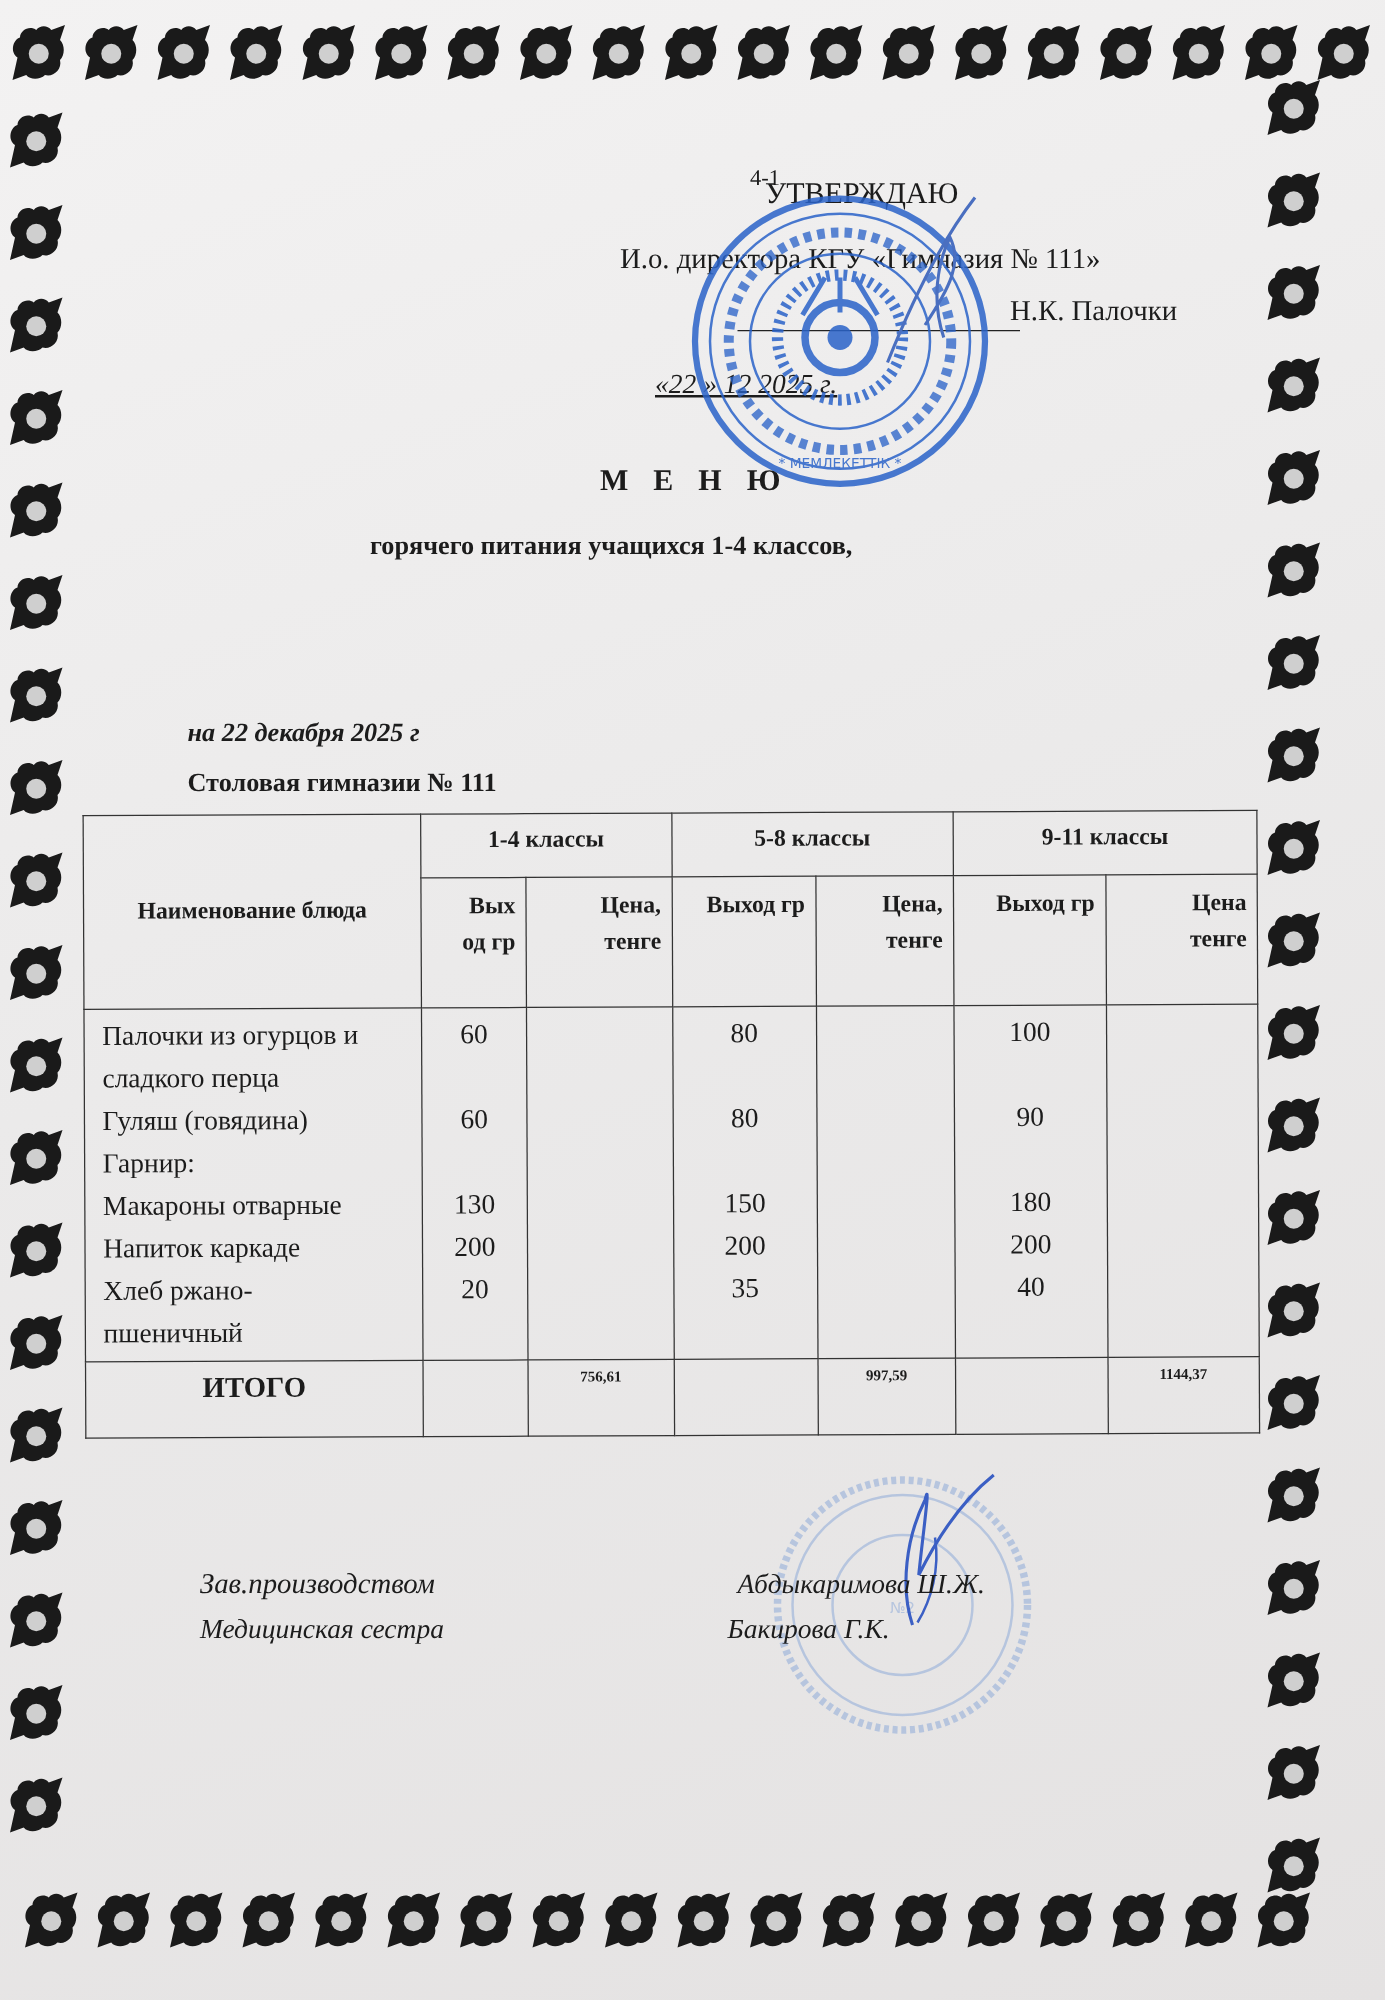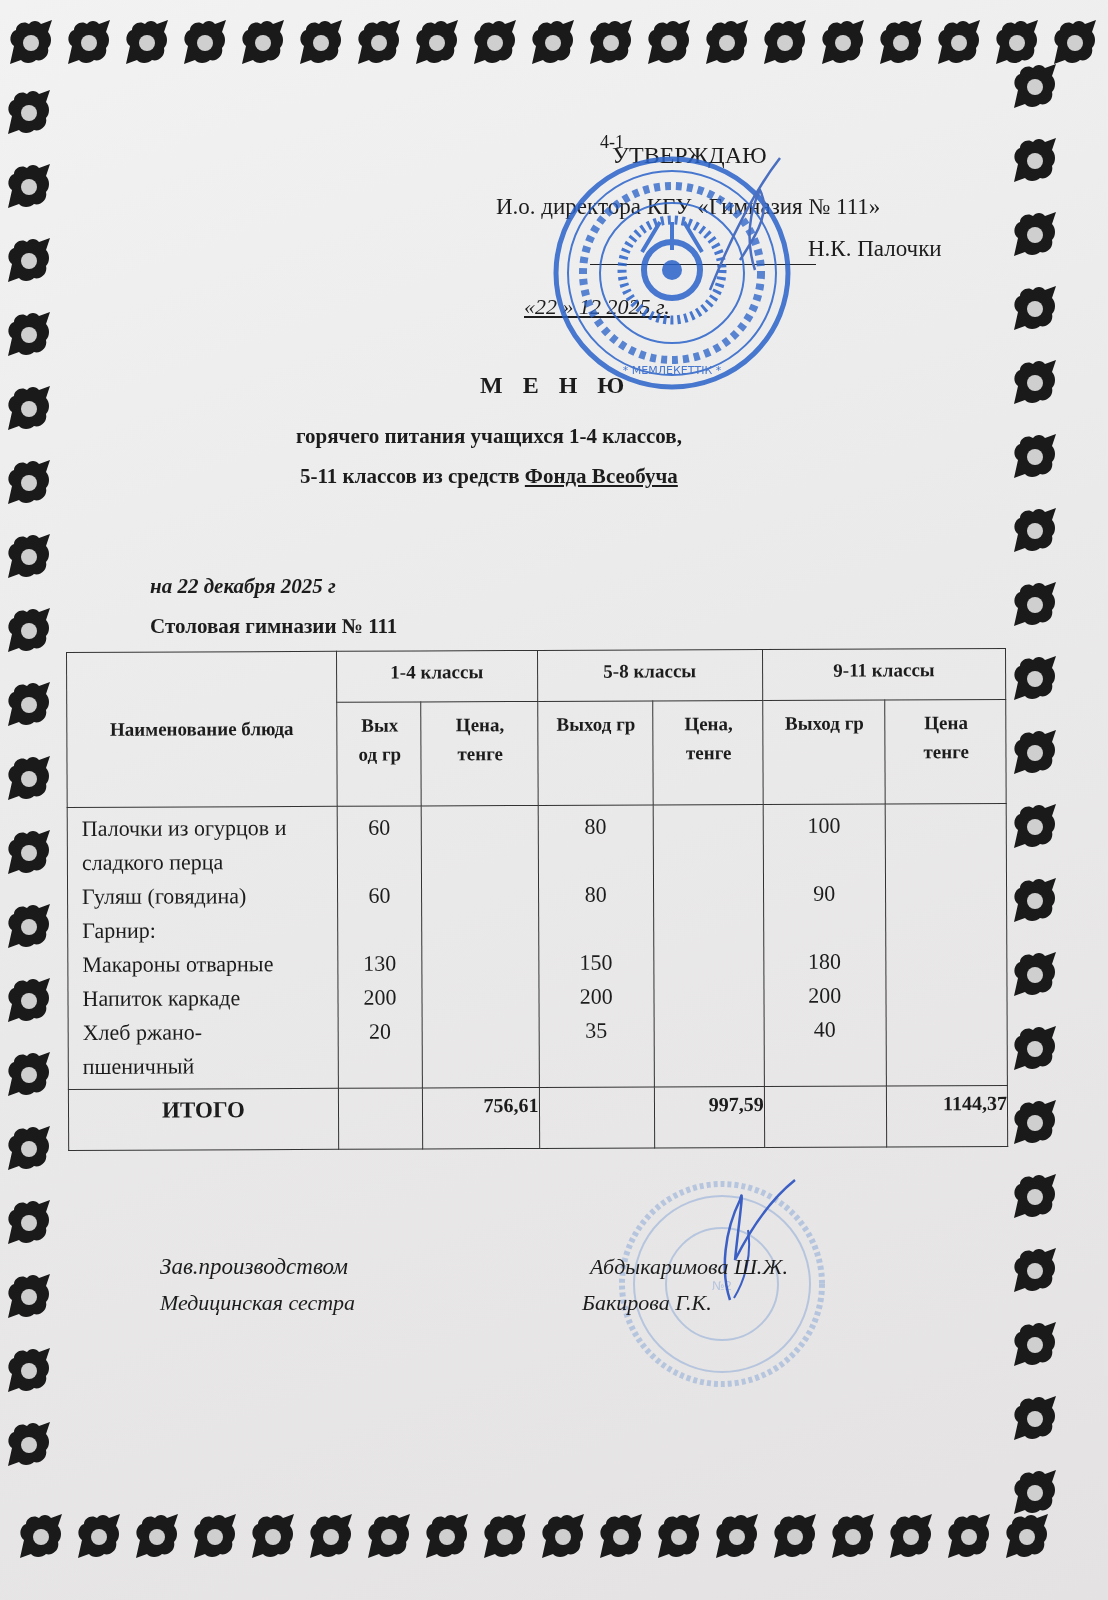--- a/index.html
+++ b/index.html
@@ -568,7 +568,6 @@
 
   <div class="abs menu-title">М Е Н Ю</div>
   <div class="abs subtitle1">горячего питания учащихся 1-4 классов,</div>
-  <div class="abs subtitle2"><span>5-11 классов из средств </span><u>Фонда Всеобуча</u></div>
 
   <div class="abs menu-date">на 22 декабря 2025 г</div>
   <div class="abs canteen">Столовая гимназии № 111</div>

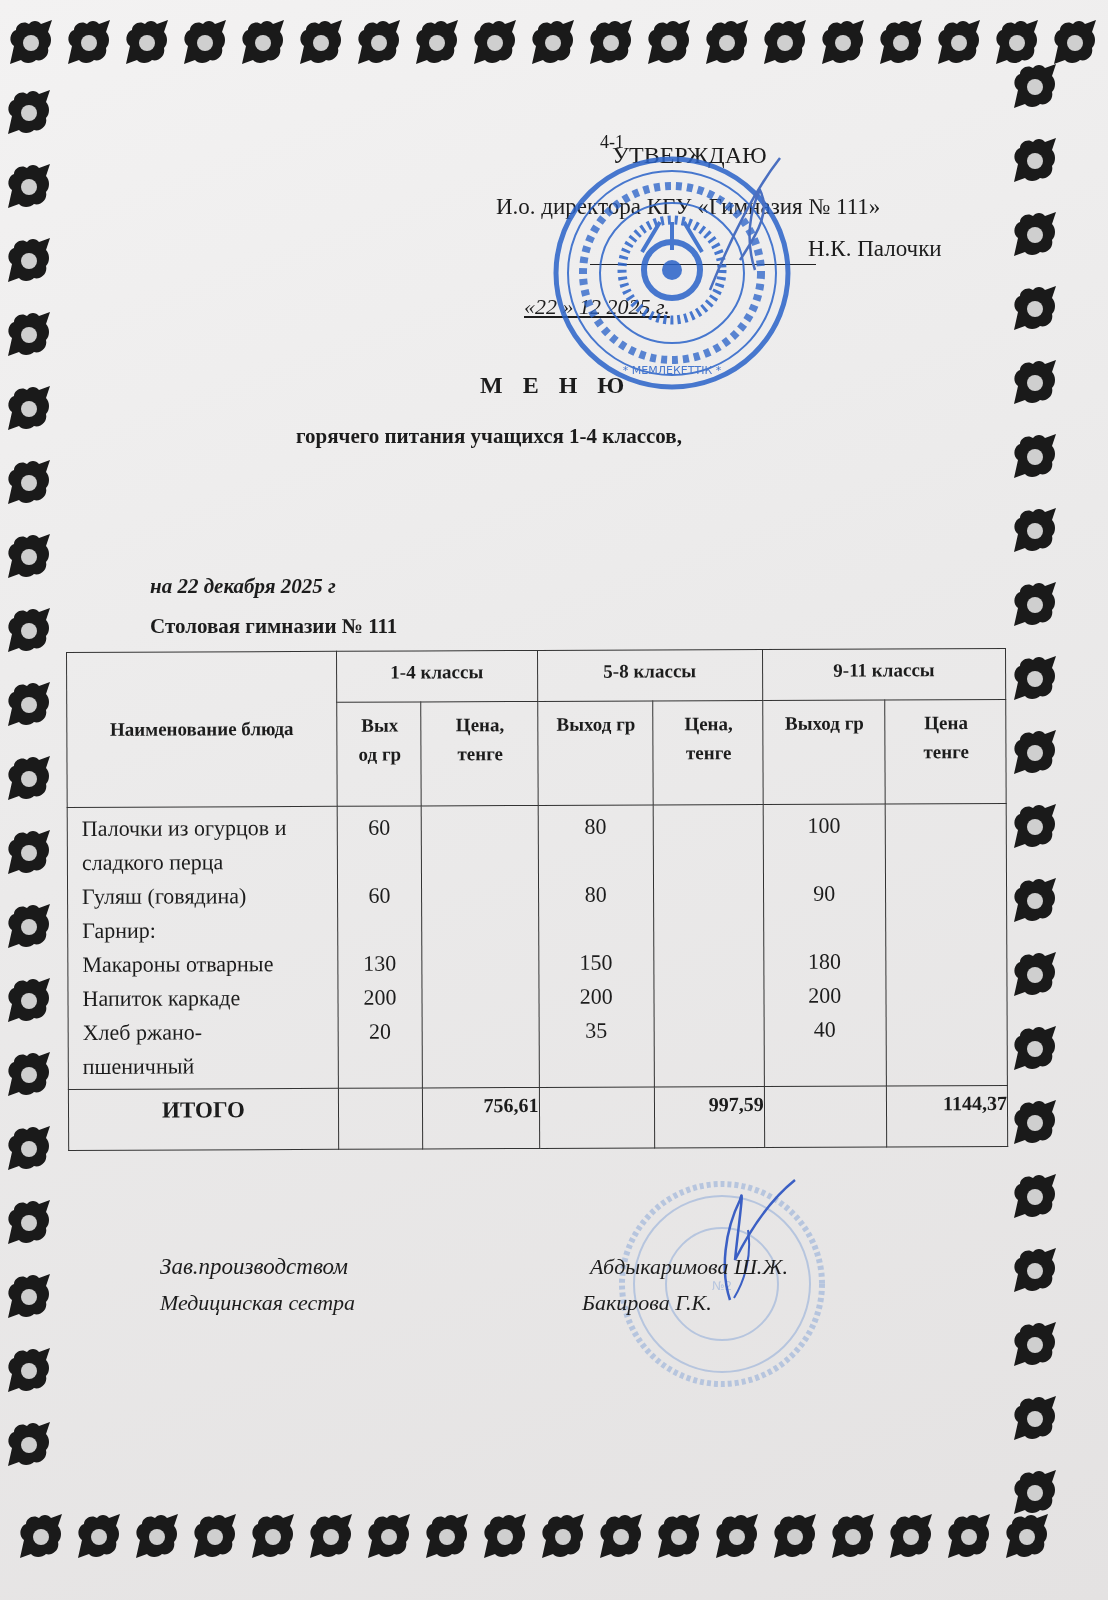--- a/index.html
+++ b/index.html
@@ -43,7 +43,7 @@
       border-collapse: collapse; transform: rotate(-0.25deg); transform-origin: left top;
     }
     .tbl td, .tbl th { border: 1.5px solid #333; vertical-align: top; padding: 0; }
-    .tbl th { font-weight: bold; font-size: 19px; text-align: center; line-height: 1.6; }
+    .tbl th { font-weight: bold; font-size: 19px; text-align: right; line-height: 1.6; }
     .th-name { text-align: center !important; vertical-align: middle !important; width: 302px; height: 150px; }
     .th-group { text-align: center !important; height: 44px; padding-top: 6px !important; }
     .th-sub { padding: 8px 8px 0 10px !important; line-height: 1.55 !important; }

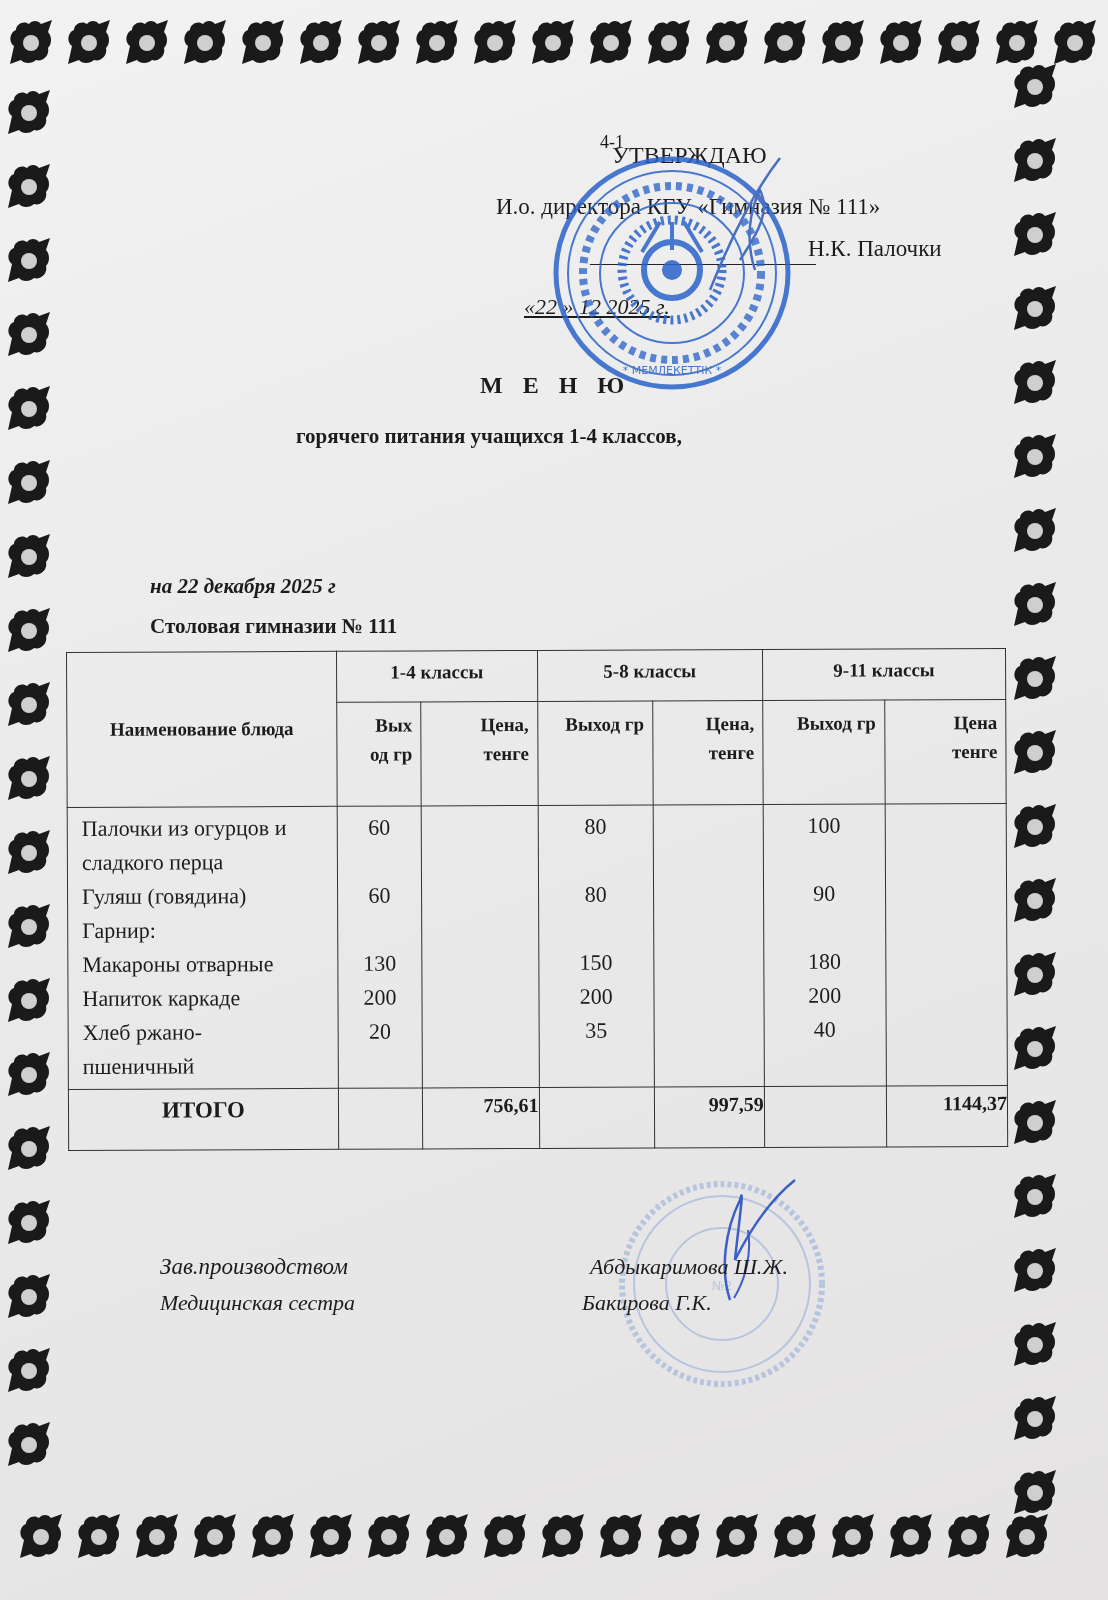--- a/index.html
+++ b/index.html
@@ -60,7 +60,7 @@
     .yield-cell div.tall, .dish-cell div.tall { height: 68px; }
     .total-row td { height: 52px; vertical-align: top; }
     .total-label { font-size: 23px; font-weight: bold; text-align: center; padding-top: 8px !important; }
-    .total-val { font-size: 20px; font-weight: bold; text-align: right; padding-top: 6px !important; }
+    .total-val { font-size: 12px; font-weight: bold; text-align: center; padding-top: 6px !important; }
 
     .foot-role1 { left: 160px; top: 1254px; font-size: 23px; font-style: italic; }
     .foot-role2 { left: 160px; top: 1290px; font-size: 22px; font-style: italic; }

